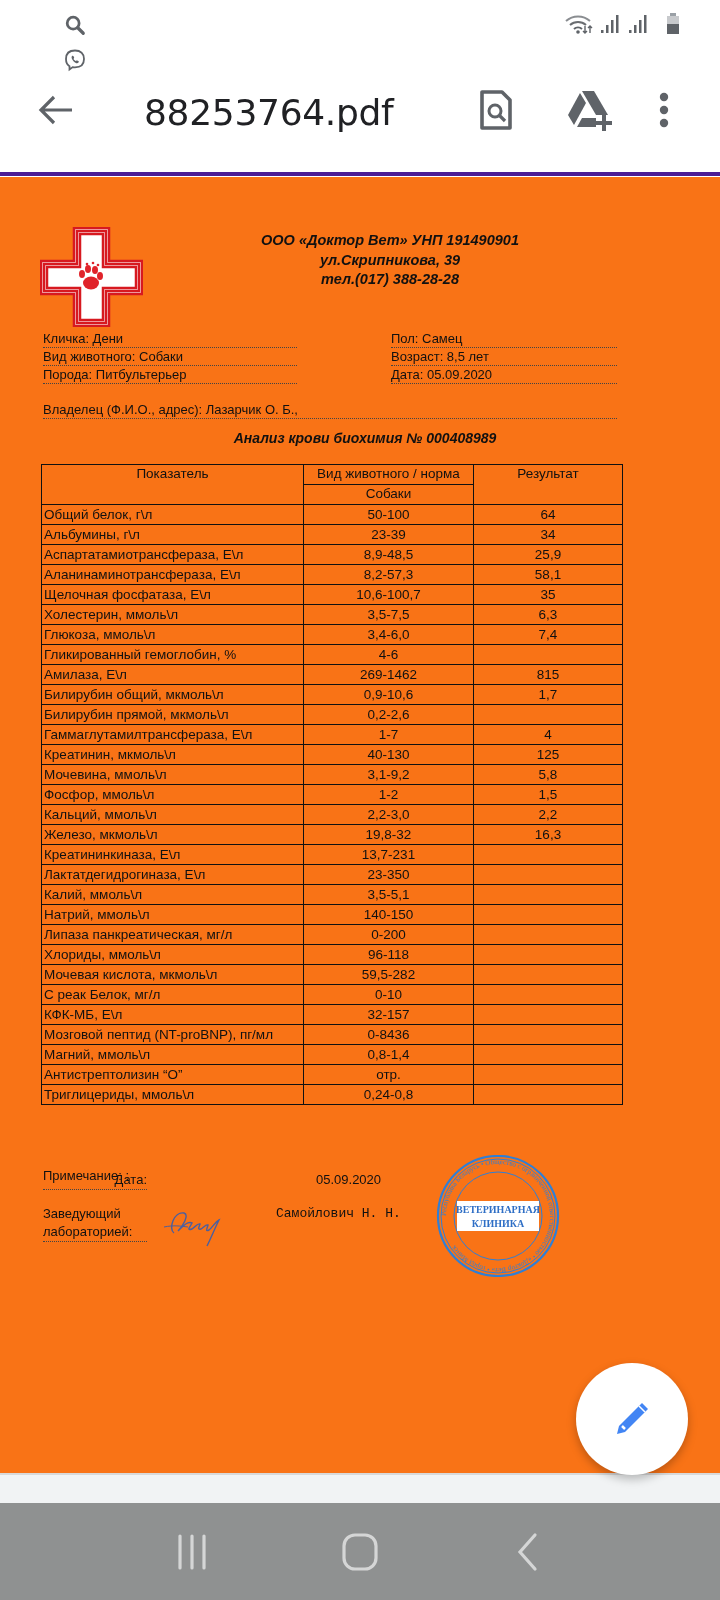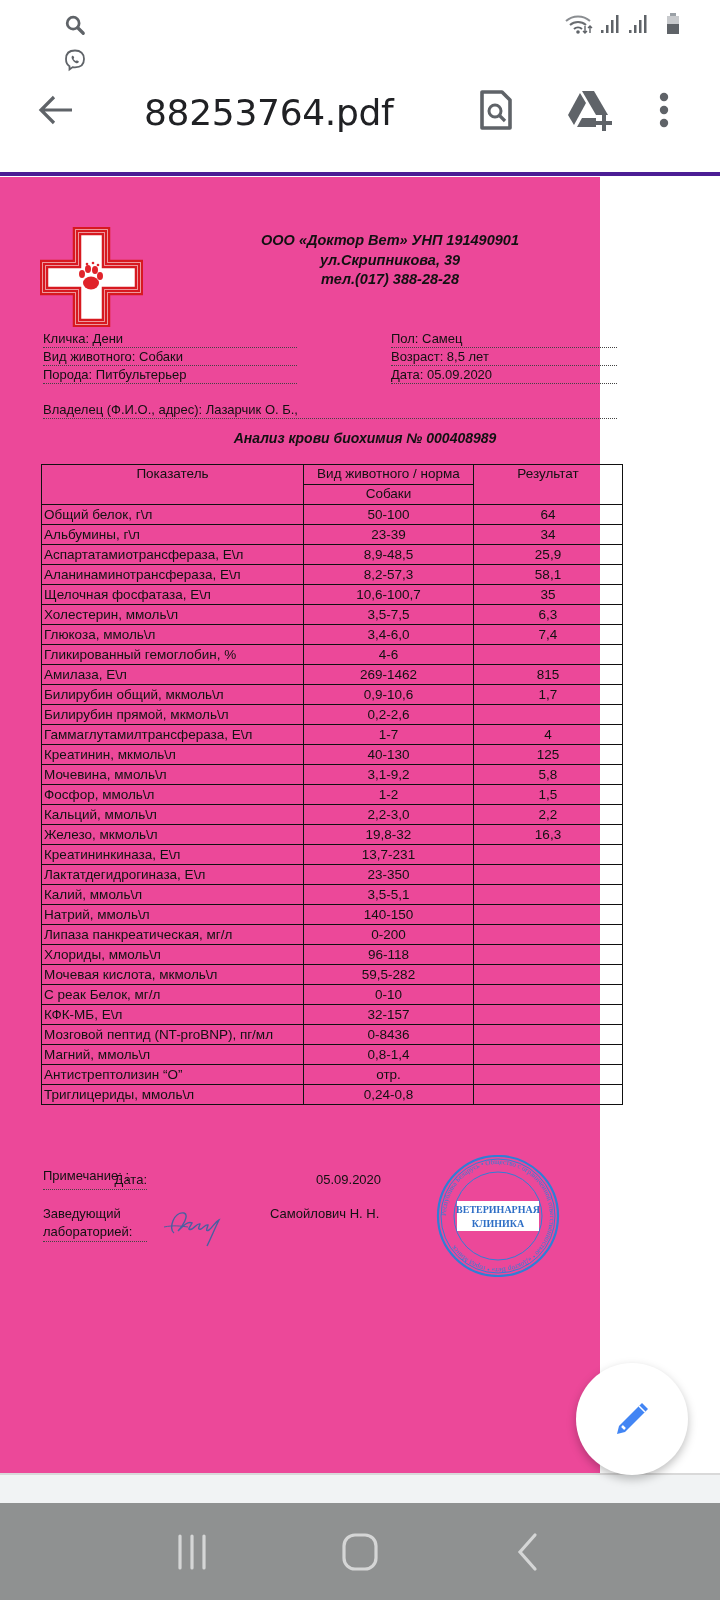--- a/index.html
+++ b/index.html
@@ -19,7 +19,7 @@
   .appbar .icon-btn { position: absolute; width: 48px; height: 48px; display: flex; align-items: center; justify-content: center; cursor: pointer; }
 
   
-  .doc { position: absolute; left: 0; top: 177px; width: 600px; height: 1296px; background: #ec4899; }
+  .doc { position: absolute; left: 0; top: 177px; width: 720px; height: 1296px; background: #f97316; }
   .doc-bottom { position: absolute; left: 0; top: 1473px; width: 720px; height: 30px; background: #f1f3f4; border-top: 2px solid #d9d9d9; }
 
   .logo { position: absolute; left: 40px; top: 50px; width: 103px; height: 100px; }

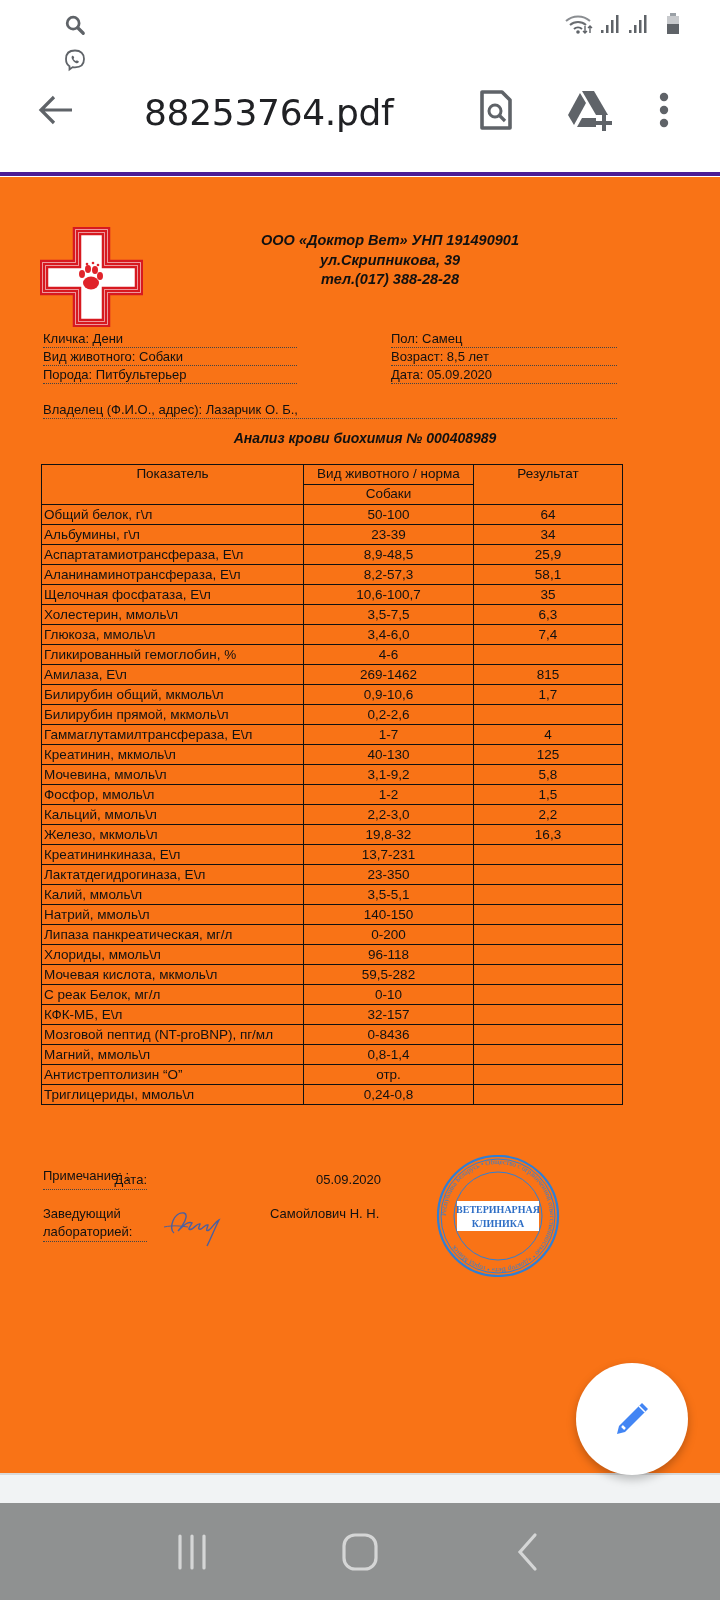--- a/index.html
+++ b/index.html
@@ -338,7 +338,7 @@
     <div>Заведующий</div>
     <div>лабораторией:</div>
   </div>
-  <div class="sig-label" style="left:270px; top:1028px;">Самойлович Н. Н.</div>
+  <div class="sig-label" style="left:276px; top:1028px;font-family:Liberation Mono, monospace;">Самойлович Н. Н.</div>
 
   <div class="signature">
     <svg width="80" height="50" viewBox="0 0 80 50">

